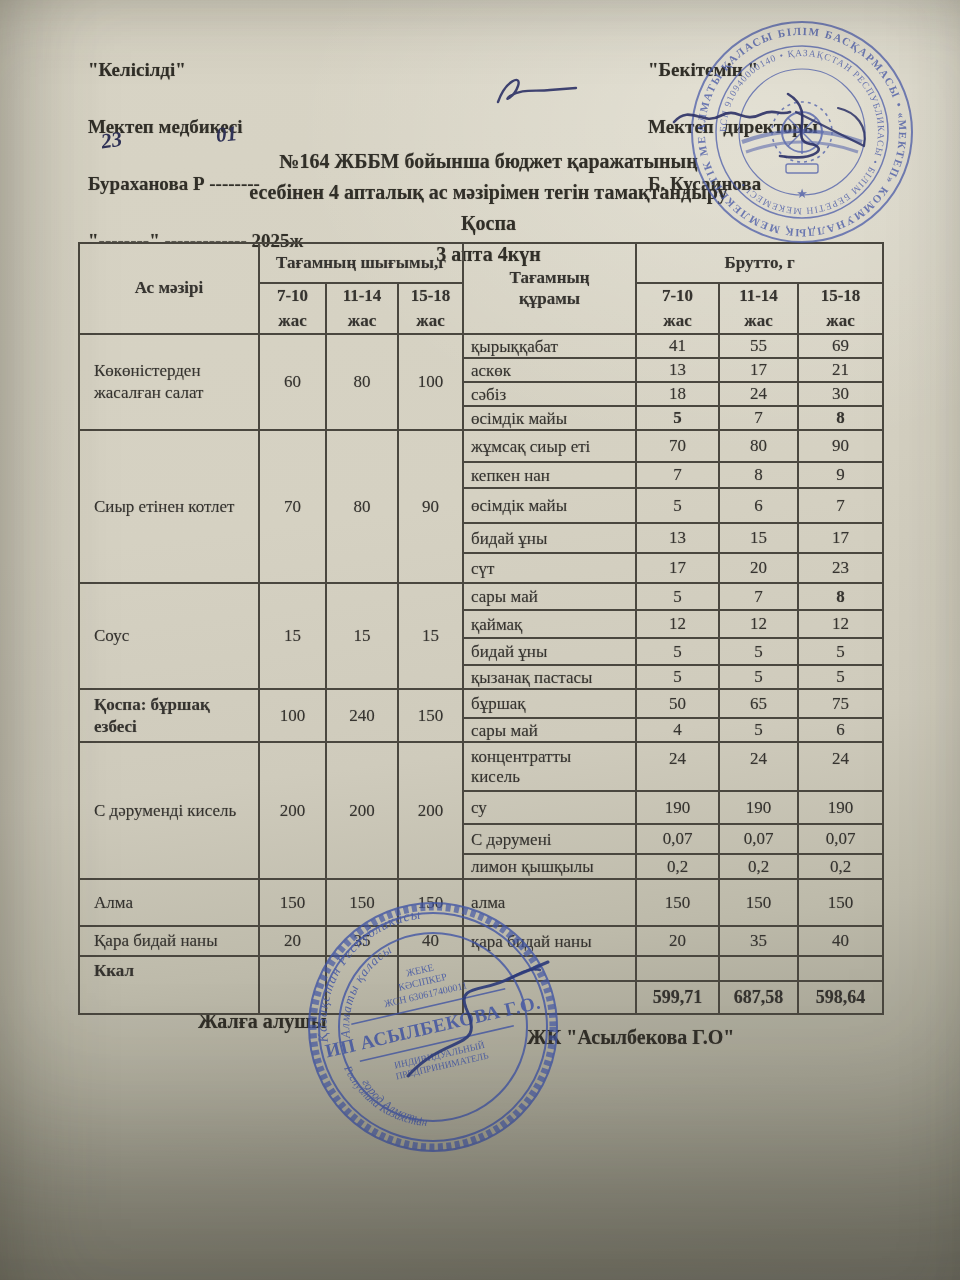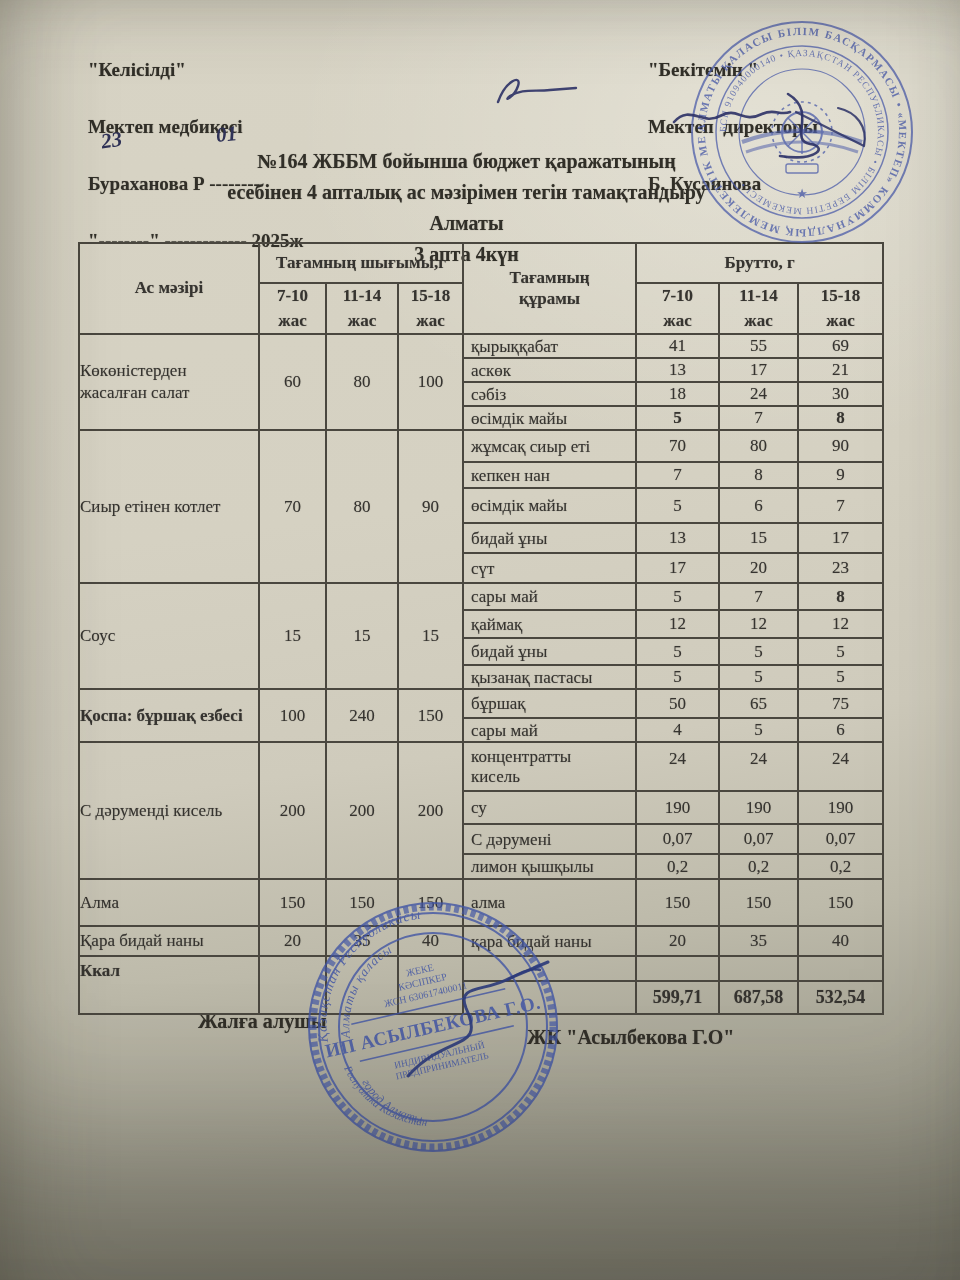--- a/index.html
+++ b/index.html
@@ -17,7 +17,7 @@
                 inset 0 -200px 160px -80px rgba(45,44,34,0.35);}
   .ink{color:#312f28;text-shadow:0 0 1px rgba(49,47,40,0.45);}
   .blk{position:absolute;font-weight:bold;font-size:19px;line-height:1.5;white-space:pre;}
-  .title{position:absolute;top:146px;left:79px;width:775px;text-align:center;
+  .title{position:absolute;top:146px;left:101px;width:775px;text-align:center;
          font-weight:bold;font-size:20px;line-height:1.55;}
   .footer-lbl{position:absolute;left:198px;top:1010px;font-weight:bold;font-size:20px;}
   .footer-co{position:absolute;left:527px;top:1026px;font-weight:bold;font-size:20px;}

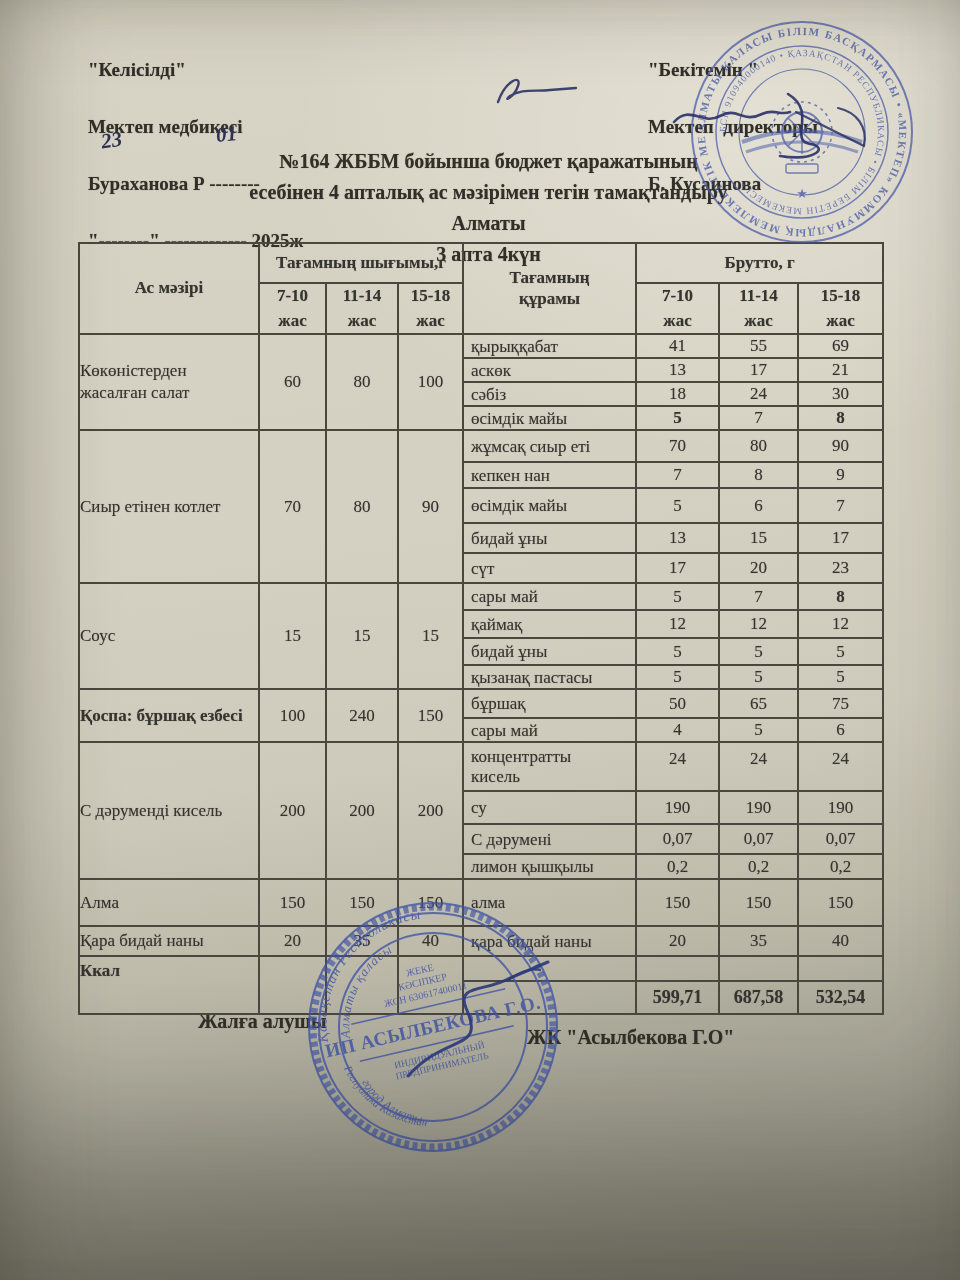--- a/index.html
+++ b/index.html
@@ -58,7 +58,7 @@
 <div class="title ink">
   <div>№164 ЖББМ бойынша бюджет қаражатының</div>
   <div>есебінен 4 апталық ас мәзірімен тегін тамақтандыру</div>
-  <div>Алматы</div>
+  <div>Қоспа</div>
   <div>3 апта 4күн</div>
 </div>
 

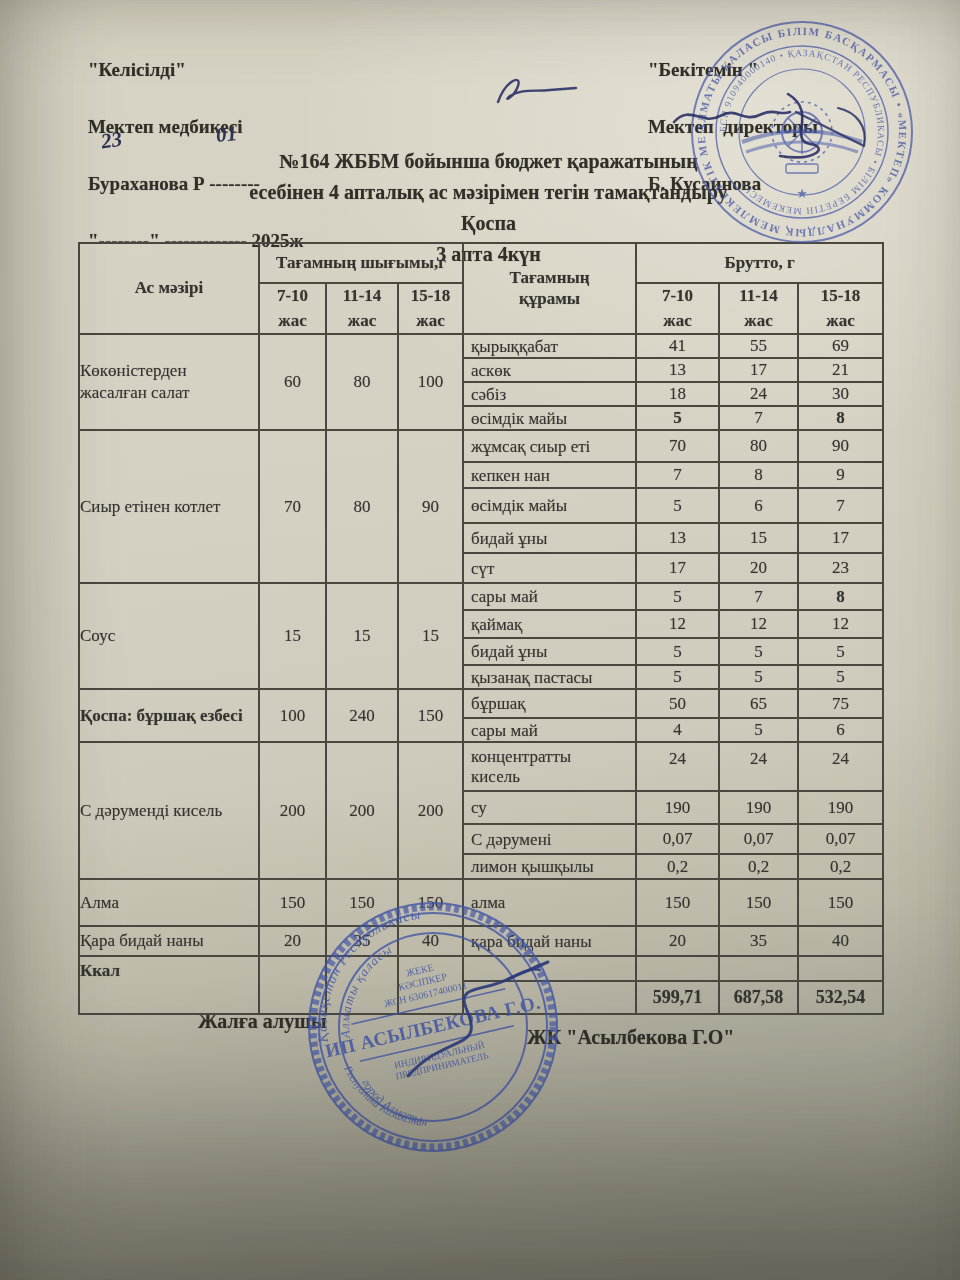--- a/index.html
+++ b/index.html
@@ -28,7 +28,7 @@
   th{font-weight:bold;font-size:17px;text-align:center;line-height:1.2;}
   th.wrap{padding:0 30px;}
   th.age{padding:0 10px;line-height:1.45;}
-  td.dish{font-size:17px;text-align:left;padding:2px 3px 2px 0;line-height:1.3;}
+  td.dish{font-size:17px;text-align:left;padding:2px 3px 2px 14px;line-height:1.3;}
   td.ing{font-size:17px;text-align:left;padding:1px 18px 1px 7px;line-height:1.15;}
   td.num{font-size:17px;text-align:center;}
   td.b,th.b{font-weight:bold;}

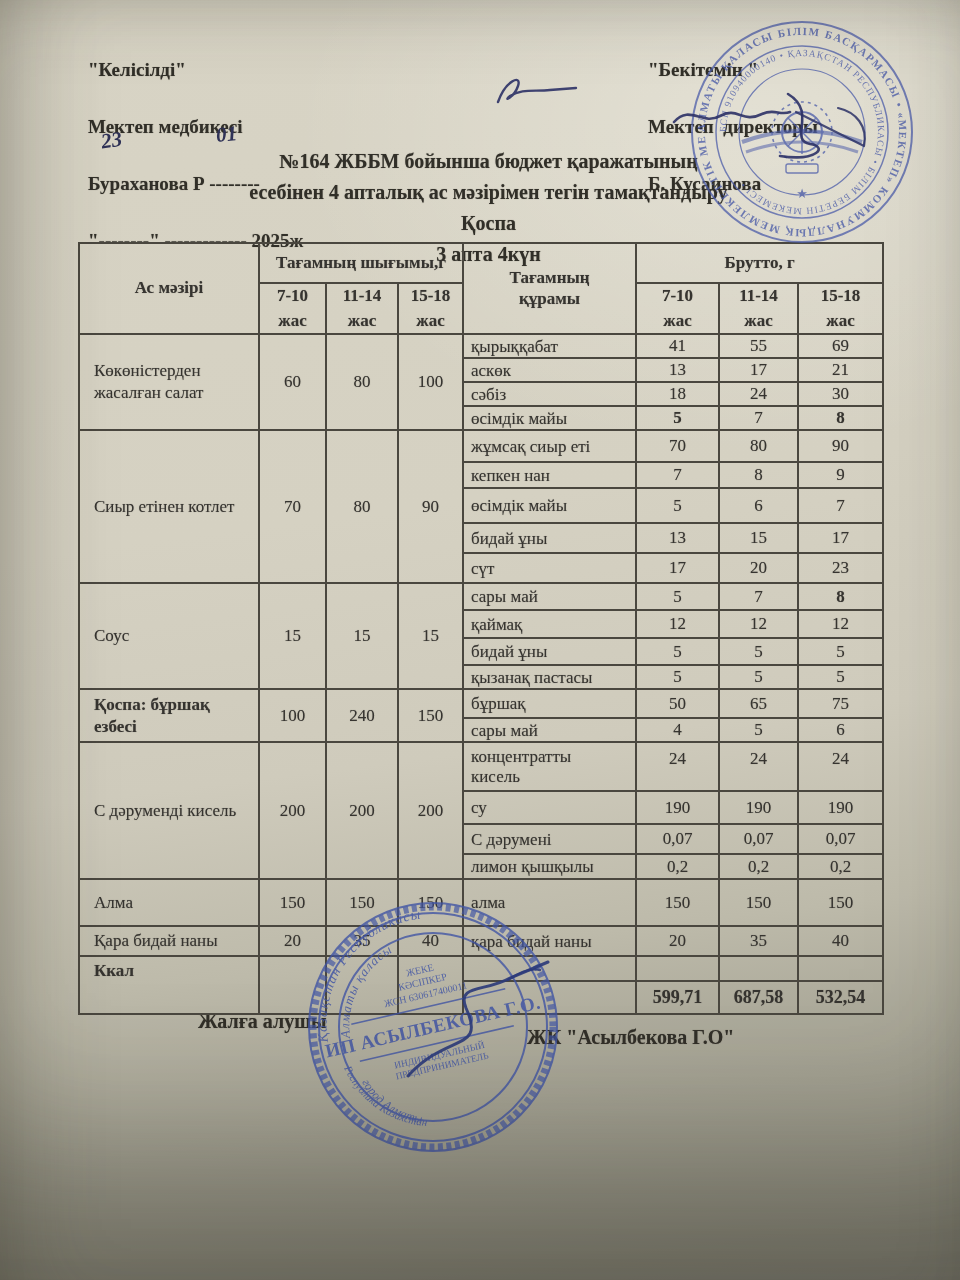--- a/index.html
+++ b/index.html
@@ -266,7 +266,7 @@
       <td></td>
       <td class="num tot">599,71</td>
       <td class="num tot">687,58</td>
-      <td class="num tot">532,54</td>
+      <td class="num tot">598,64</td>
     </tr>
   </tbody>
 </table>

